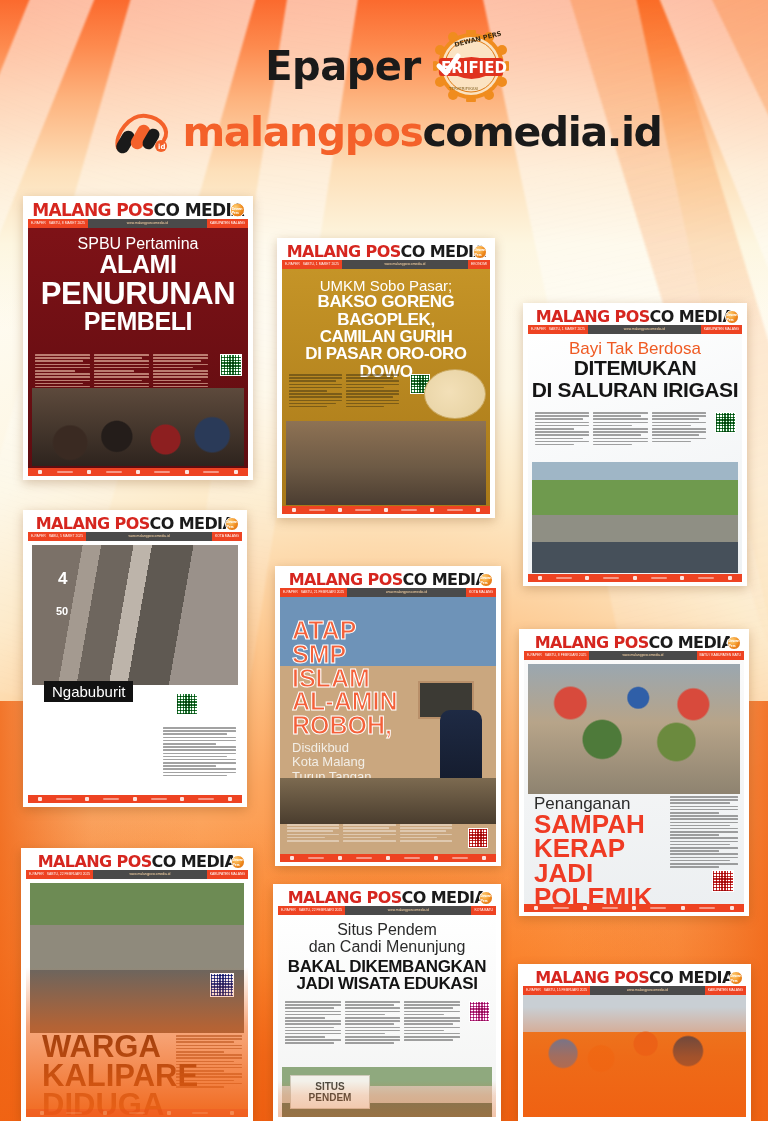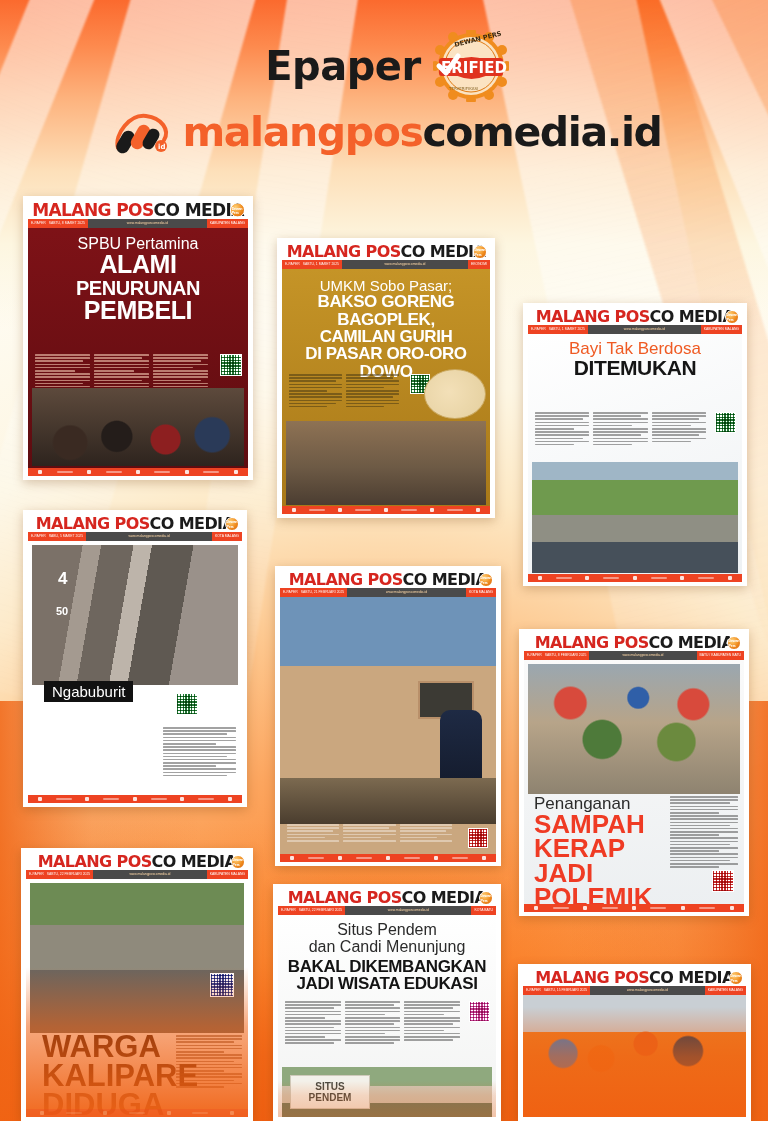--- a/index.html
+++ b/index.html
@@ -290,7 +290,7 @@
       <div class="hl" style="top:8px; color:#fff;">
         <div class="kick" style="font-size:16px;">SPBU Pertamina</div>
         <div class="big" style="font-size:25px;">ALAMI</div>
-        <div class="big" style="font-size:20px;">PENURUNAN</div>
+        <div class="big" style="font-size:31px;">PENURUNAN</div>
         <div class="big" style="font-size:25px;">PEMBELI</div>
       </div>
       <div class="cols" style="left:7px; right:40px; top:126px; color:#ffd9c0;">

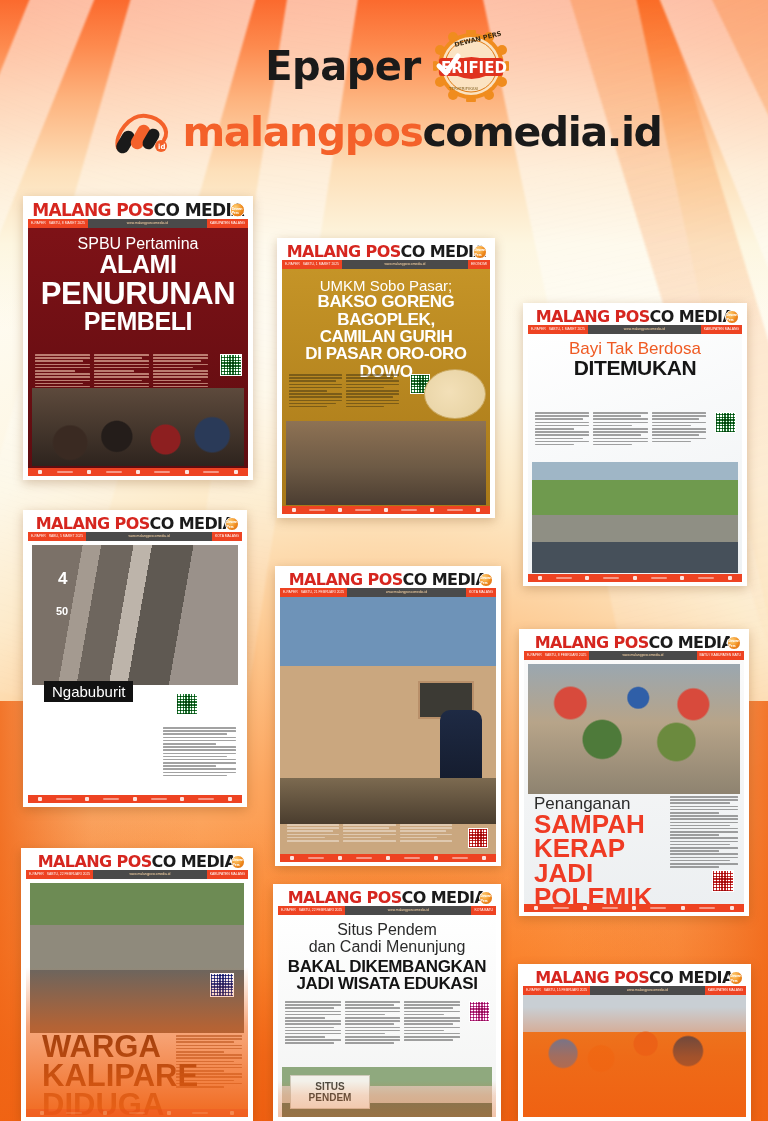--- a/index.html
+++ b/index.html
@@ -457,6 +457,7 @@
       <div class="hl" style="top:6px;">
         <div class="kick" style="font-size:17px; color:#ef5a23;">Bayi Tak Berdosa</div>
         <div class="big" style="font-size:21px; color:#151515;">DITEMUKAN</div>
+        <div class="big" style="font-size:21px; color:#151515;">DI SALURAN IRIGASI</div>
       </div>
       <div class="cols" style="left:7px; right:36px; top:78px; color:#555;">
         <div class="col">

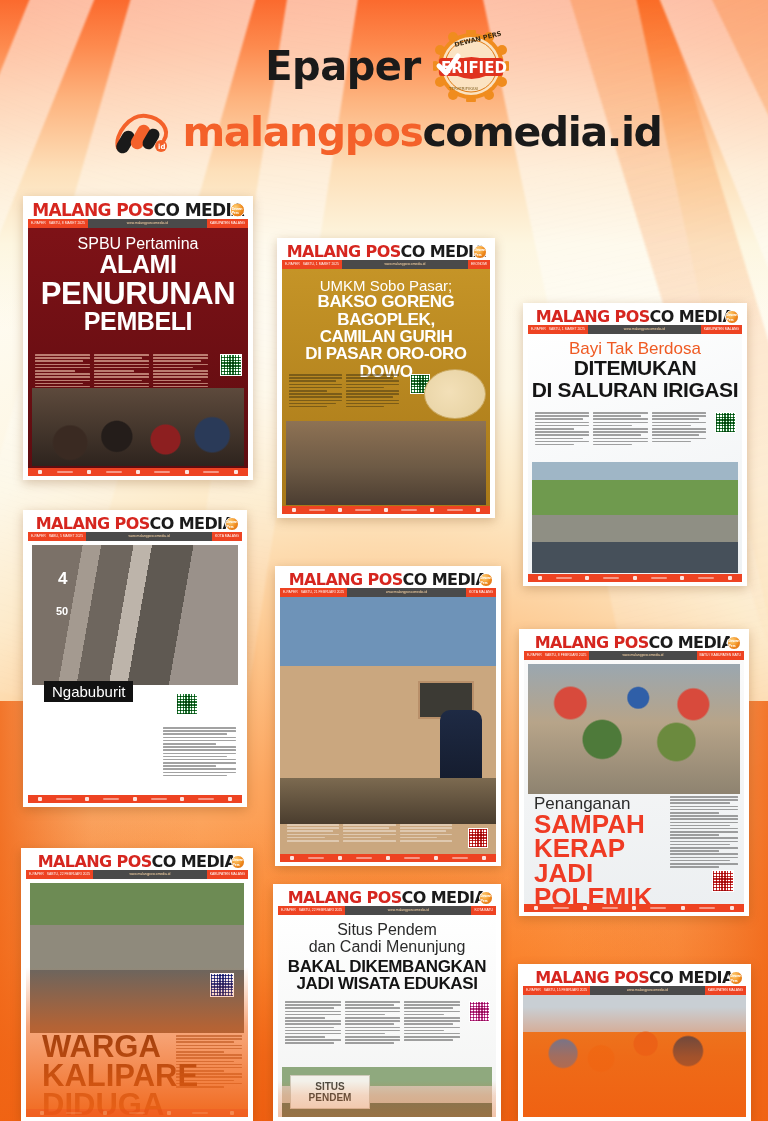--- a/index.html
+++ b/index.html
@@ -607,6 +607,16 @@
       <div class="photo ph-wall" style="inset:0;"></div>
       <div style="position:absolute; right:22px; top:84px; width:56px; height:38px; background:#3c3a34; border:2px solid #b9906a;"></div>
       <div style="position:absolute; right:14px; bottom:74px; width:42px; height:78px; background:linear-gradient(180deg,#1e2a44,#141b2c); border-radius:10px 10px 4px 4px;"></div>
+      <div style="position:absolute; left:12px; top:22px; line-height:.95;">
+        <div style="font-size:25px; font-weight:bold; color:#f4613a; -webkit-text-stroke:1px #fff;">ATAP</div>
+        <div style="font-size:25px; font-weight:bold; color:#f4613a; -webkit-text-stroke:1px #fff;">SMP</div>
+        <div style="font-size:25px; font-weight:bold; color:#f4613a; -webkit-text-stroke:1px #fff;">ISLAM</div>
+        <div style="font-size:25px; font-weight:bold; color:#f4613a; -webkit-text-stroke:1px #fff;">AL-AMIN</div>
+        <div style="font-size:25px; font-weight:bold; color:#f4613a; -webkit-text-stroke:1px #fff;">ROBOH,</div>
+        <div style="font-size:13px; color:#f2eee6; white-space:pre-line; margin-top:3px; line-height:1.12;">Disdikbud
+Kota Malang
+Turun Tangan</div>
+      </div>
       <div style="position:absolute; left:0; right:0; bottom:38px; height:46px; background:linear-gradient(180deg,#7c6a50,#4a3d2e);"></div>
       <div class="cols" style="left:7px; right:44px; bottom:14px; height:24px; color:#f0e6d8;">
         <div class="col">

